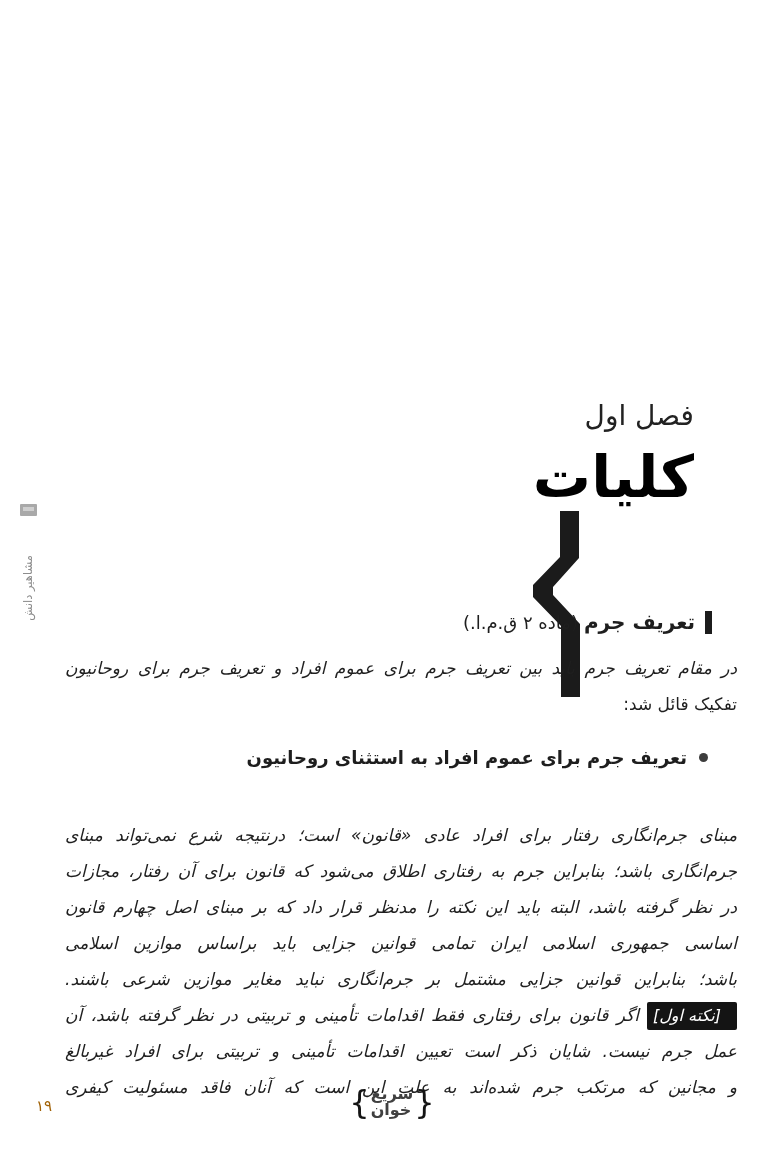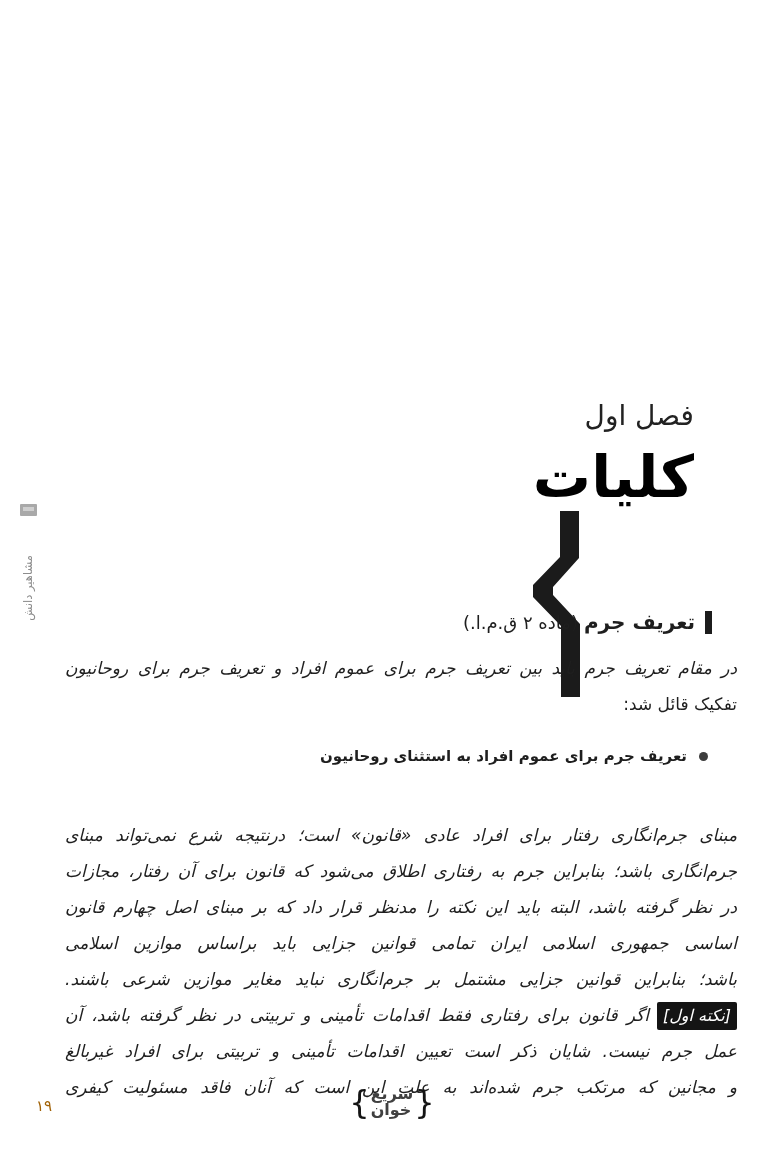--- a/index.html
+++ b/index.html
@@ -73,7 +73,7 @@
     width:9px; height:9px; border-radius:50%;
     background:#3d3d3d; margin-left:12px; flex:0 0 auto;
   }
-  .bullet-label { font-size:15px; font-weight:700; }
+  .bullet-label { font-size:18px; font-weight:700; }
 
   .note-chip {
     display:inline-block;

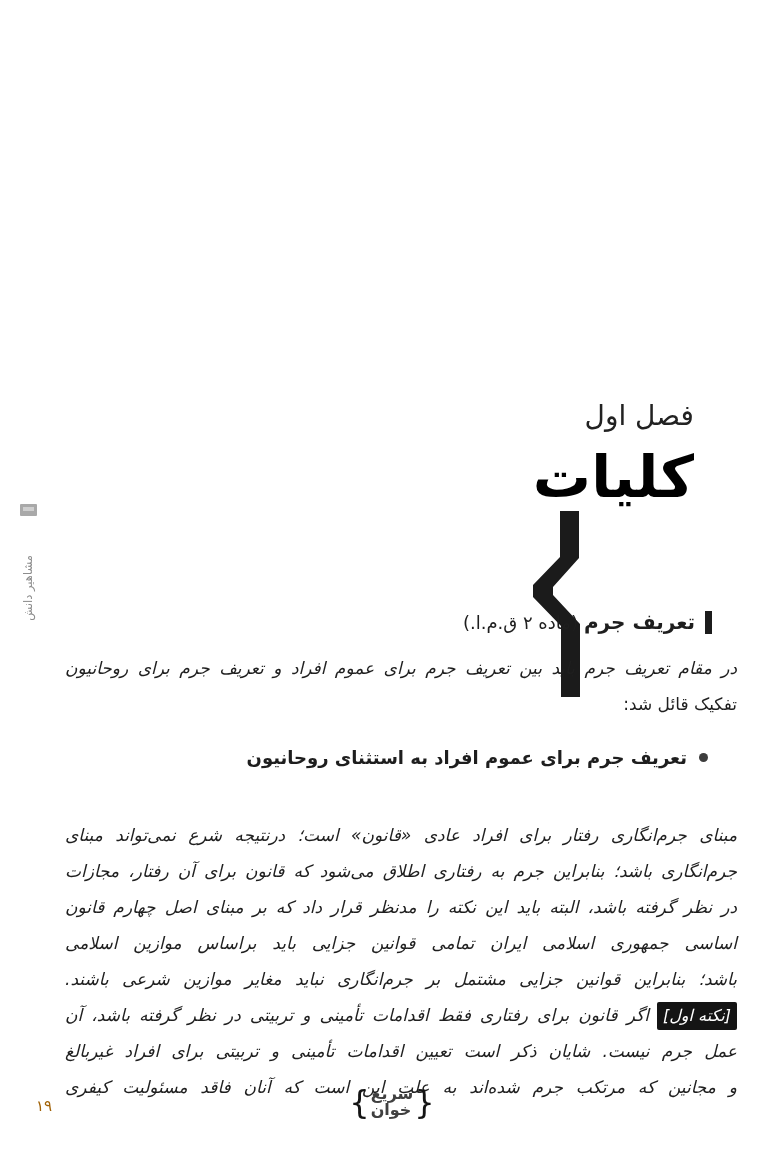--- a/index.html
+++ b/index.html
@@ -78,7 +78,7 @@
   .note-chip {
     display:inline-block;
     background:#141414; color:#ffffff;
-    padding:0 6px 1px 6px;
+    padding:0 16px 1px 6px;
     margin-left:8px;
     border-radius:2px;
     line-height:27px;

